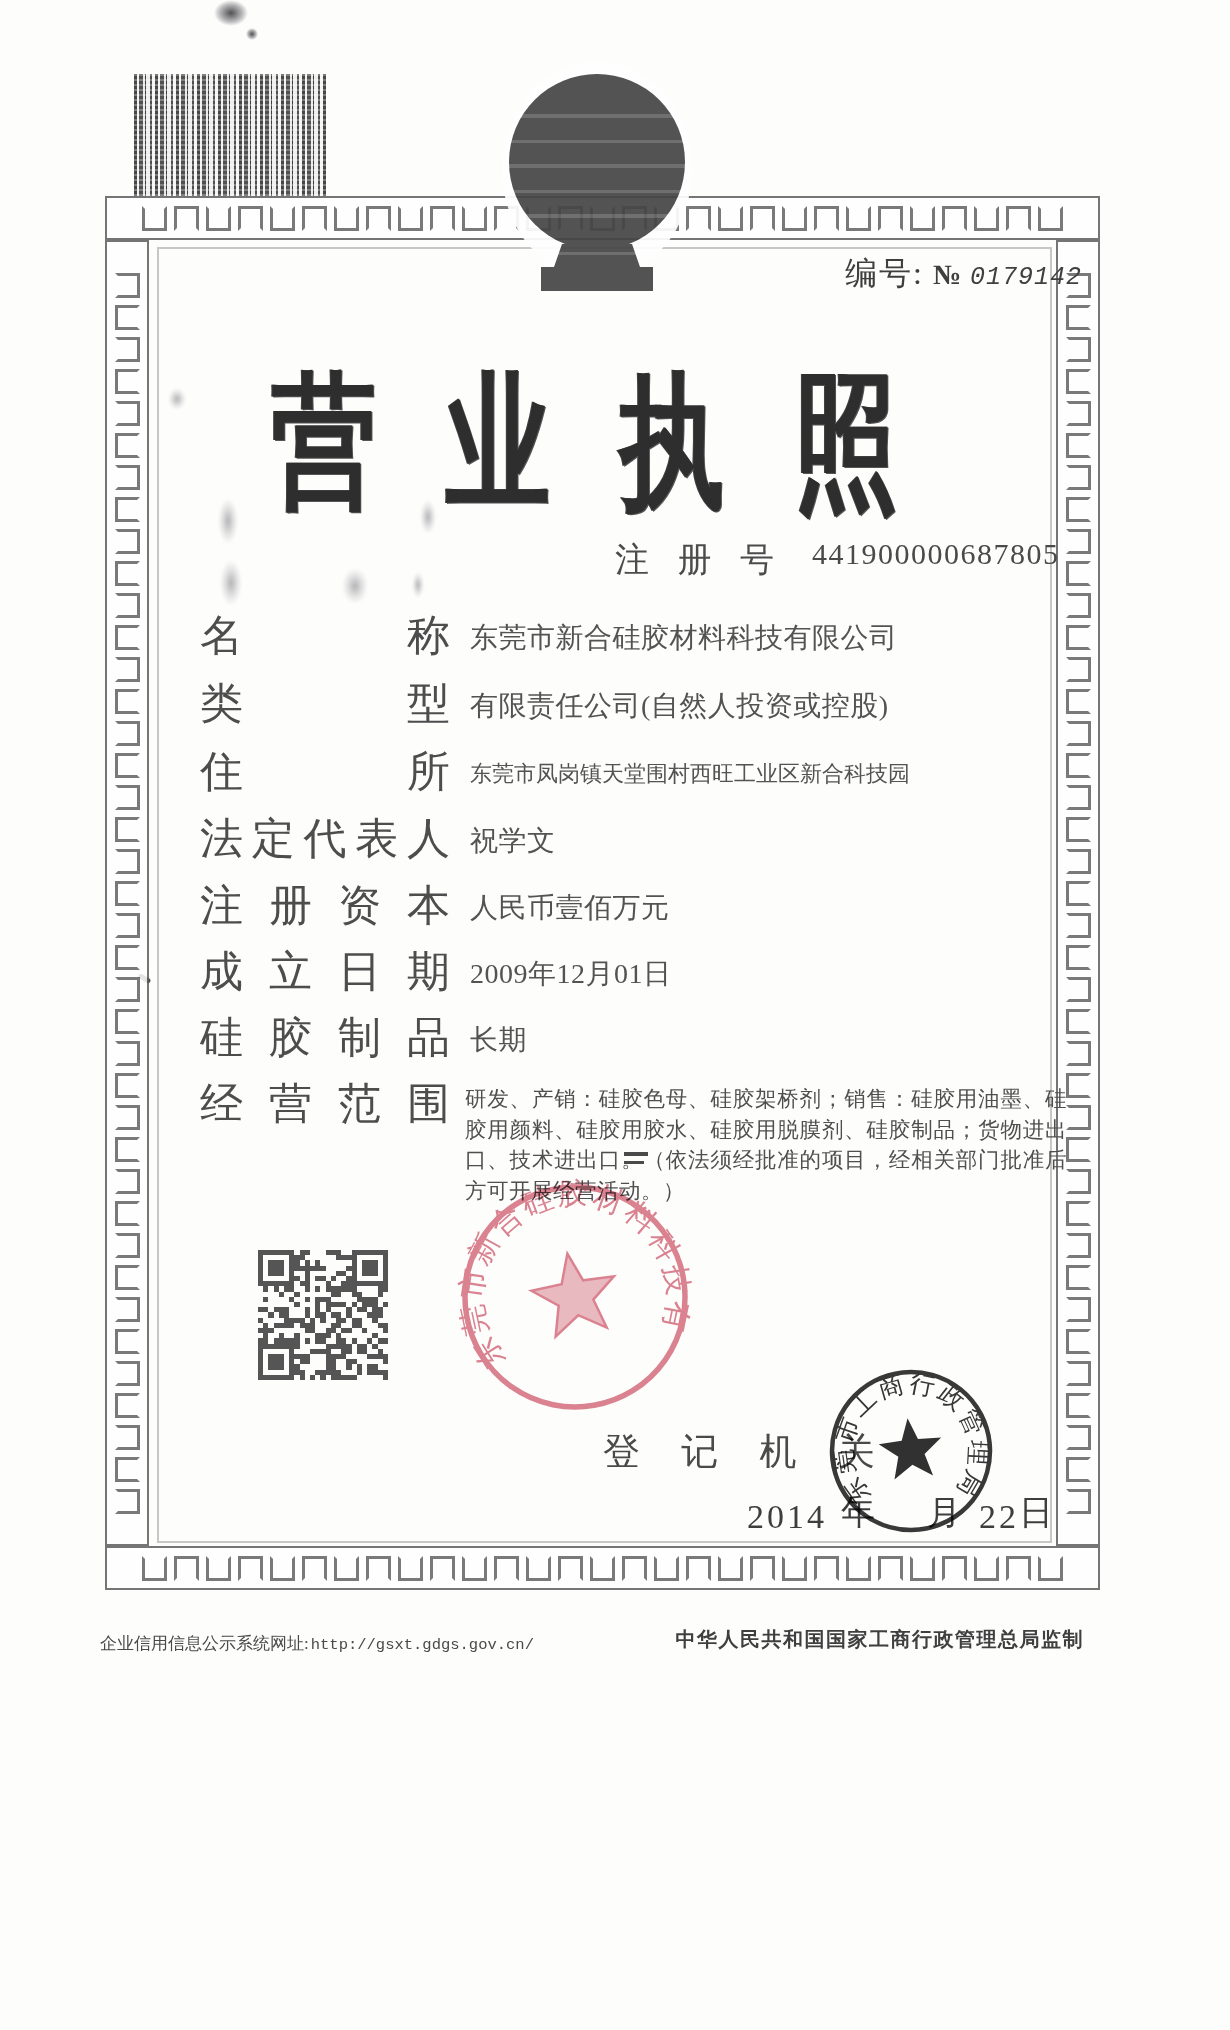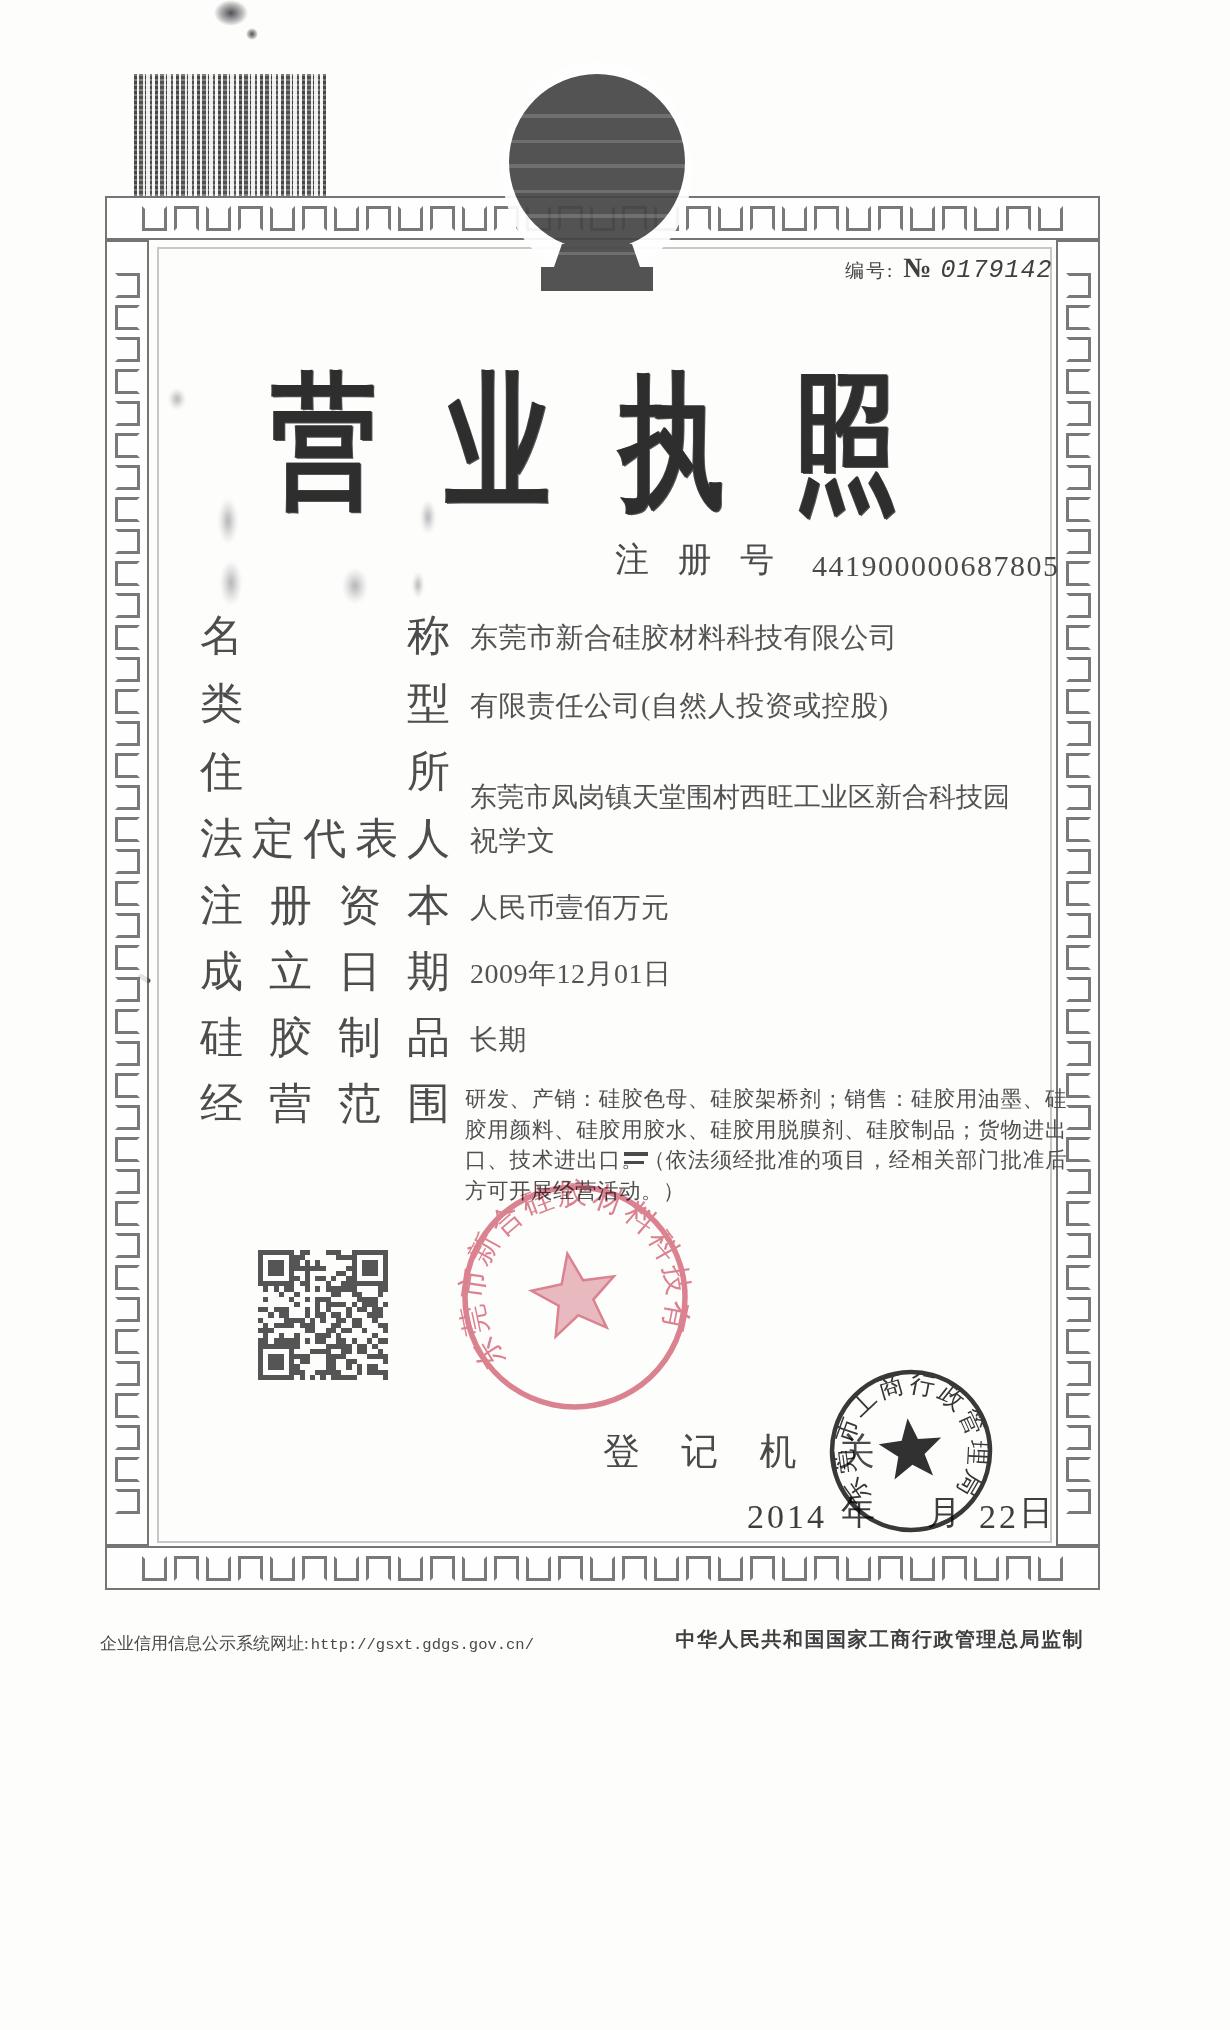--- a/index.html
+++ b/index.html
@@ -27,7 +27,7 @@
         #232323 11px 12px,#ededed 12px 16px,#383838 16px 18px,#f5f5f5 18px 21px);}
   .emblem{position:absolute;left:502px;top:62px;opacity:.92;}
   .serial{position:absolute;left:845px;top:252px;display:flex;align-items:baseline;gap:9px;color:#3f3f3f;}
-  .serial .s-label{font-size:19px;letter-spacing:2px;}
+  .serial .s-label{font-size:32px;letter-spacing:2px;}
   .serial .s-no{font-size:28px;font-weight:bold;}
   .serial .s-num{font-size:25px;font-family:"Liberation Mono","DejaVu Sans Mono",monospace;letter-spacing:1px;font-style:italic;}
 

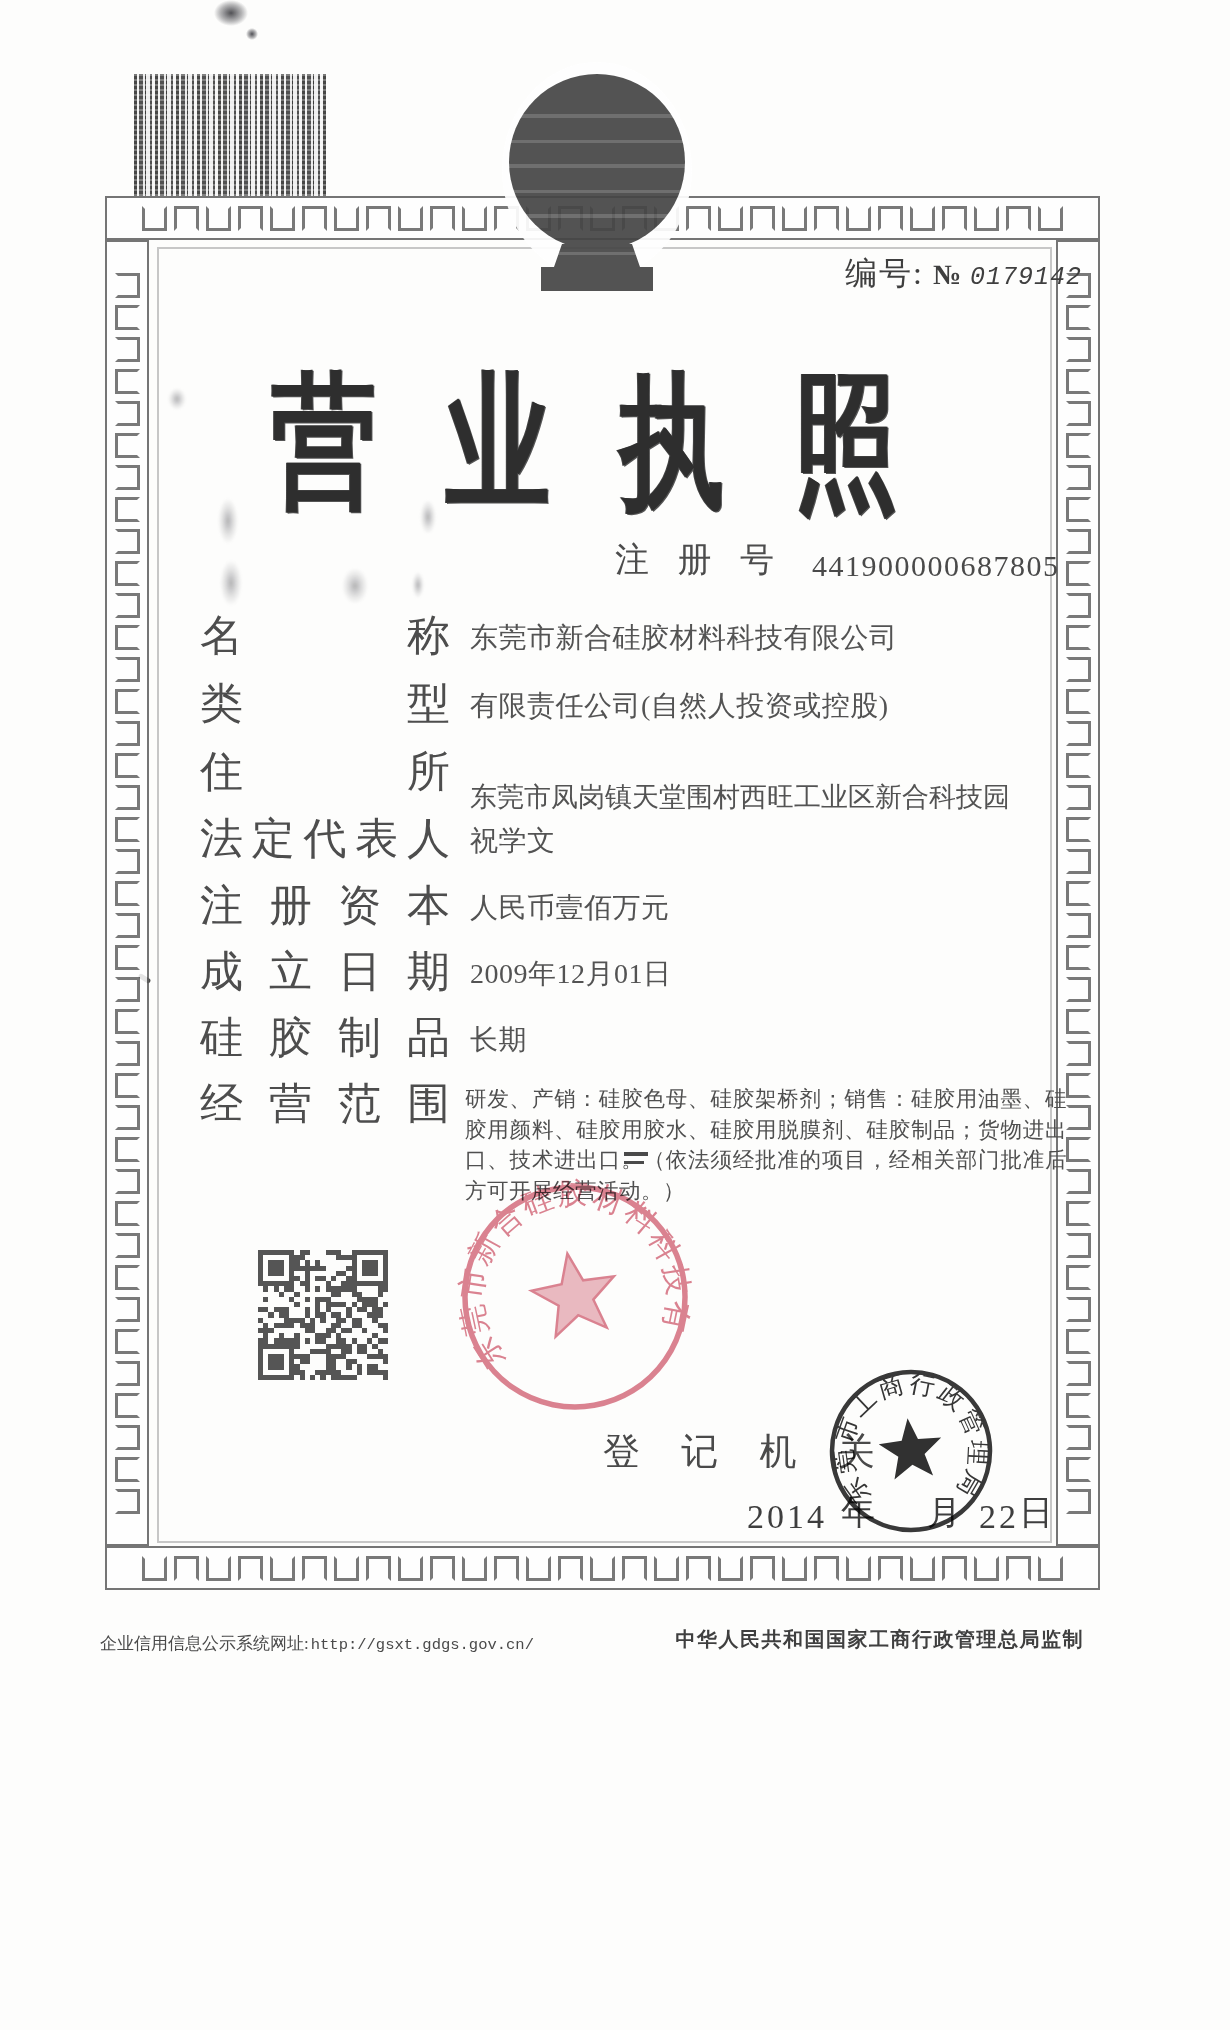--- a/index.html
+++ b/index.html
@@ -37,7 +37,7 @@
          color:#2e2e2e;transform:scaleY(1.40);transform-origin:top center;
          text-shadow:1px 1px 0 #555, -1px 0 0 #444;white-space:nowrap;}
 
-  .regno{position:absolute;left:615px;top:537px;display:flex;align-items:flex-end;gap:28px;}
+  .regno{position:absolute;left:615px;top:537px;display:flex;align-items:flex-start;gap:28px;}
   .regno .r-label{font-size:34px;letter-spacing:10px;color:#4c4c4c;}
   .regno .r-num{font-size:30px;letter-spacing:1.5px;color:#4a4a4a;}
 

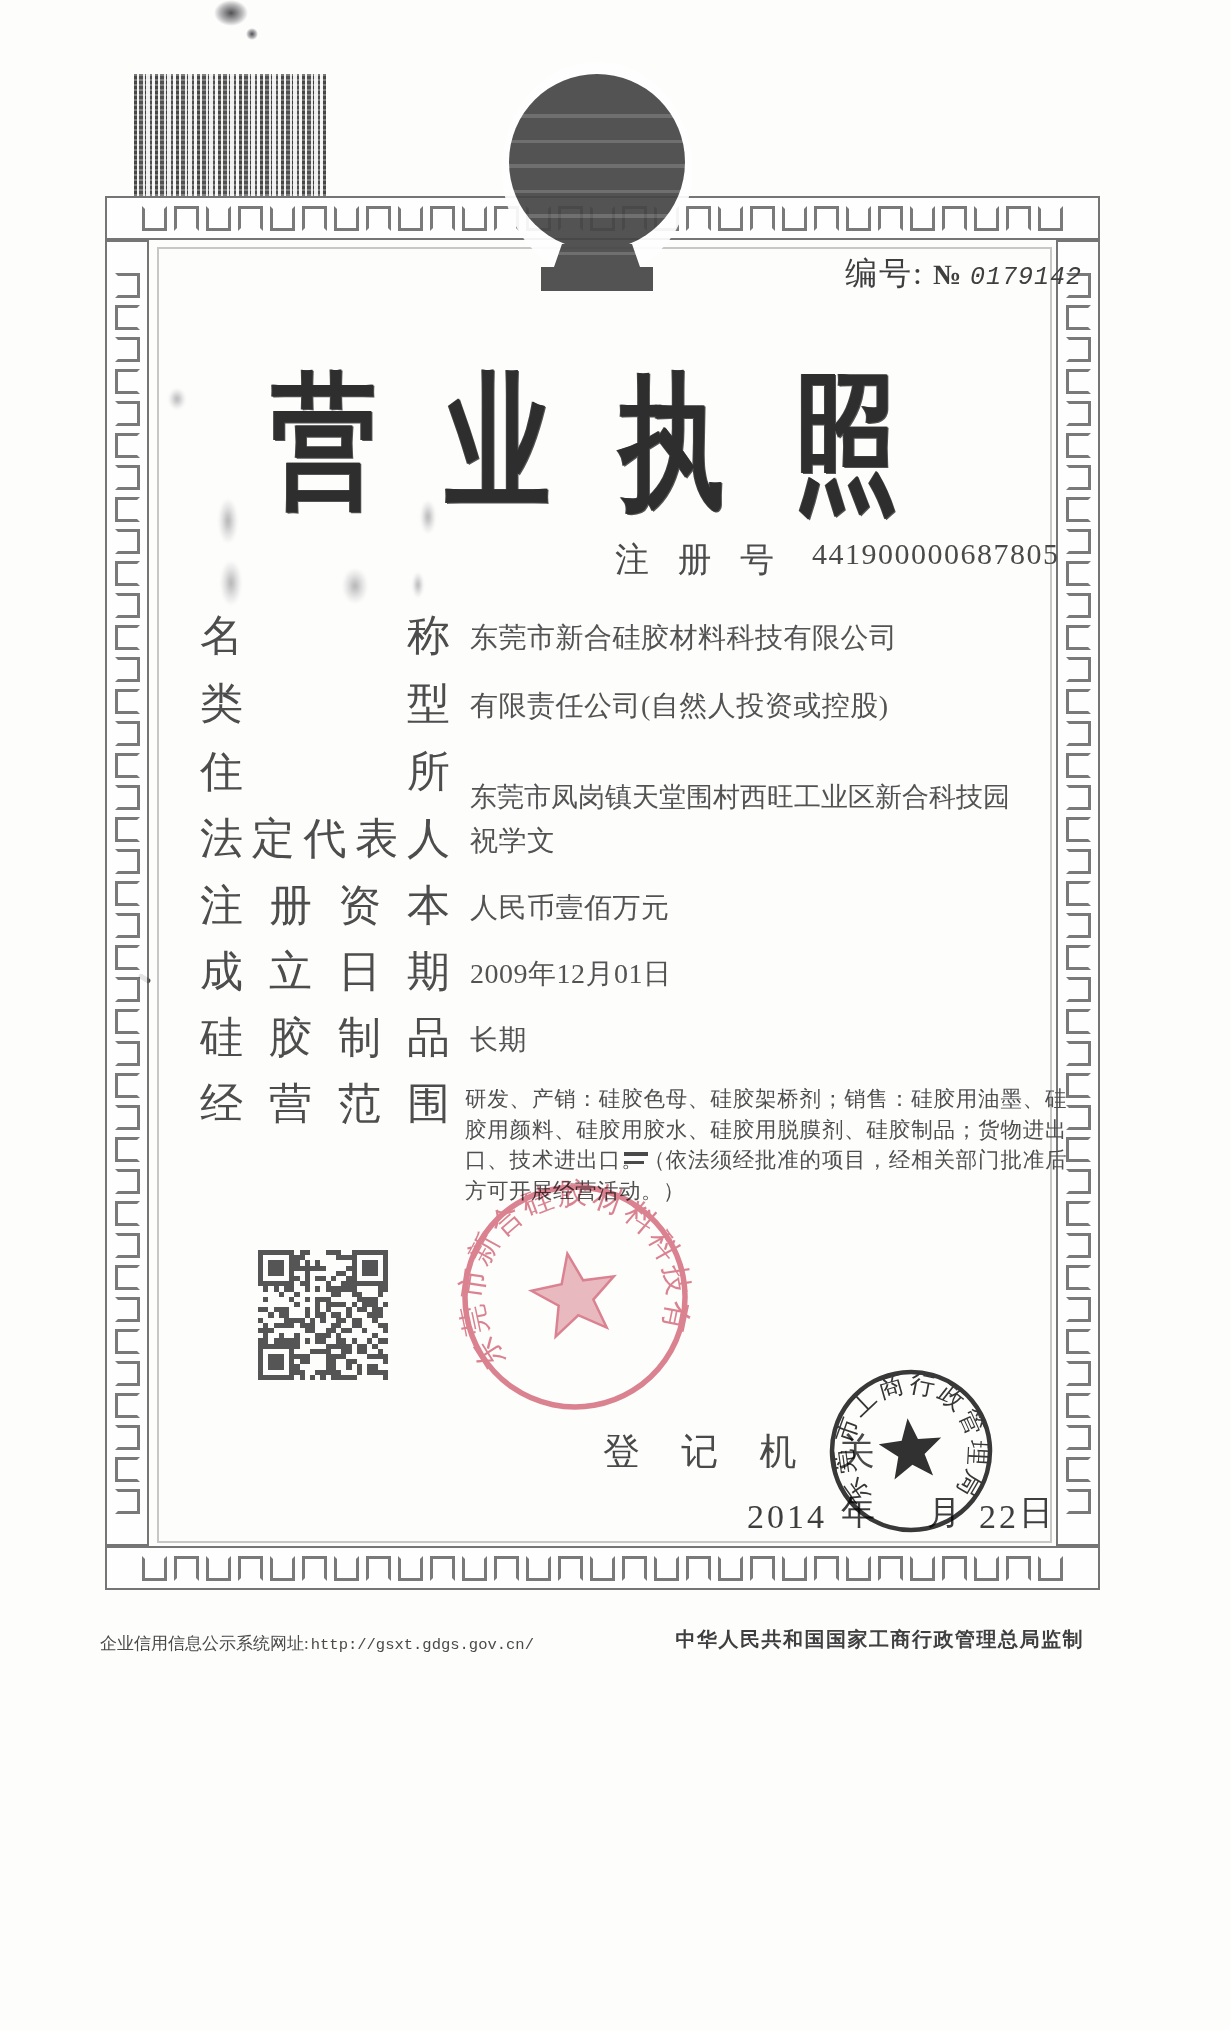--- a/index.html
+++ b/index.html
@@ -47,7 +47,7 @@
           color:#4d4d4d;text-align:justify;text-align-last:justify;white-space:nowrap;}
   .fvalue{position:absolute;left:470px;top:10px;width:590px;font-size:28px;line-height:36px;
           color:#535353;letter-spacing:.5px;white-space:nowrap;}
-  .fvalue.addr{font-size:27px;letter-spacing:0;margin-top:23px;}
+  .fvalue.addr{font-size:22px;letter-spacing:0;}
   .fvalue.scope{left:465px;top:6px;width:602px;font-size:21.5px;line-height:30.5px;
                 white-space:normal;text-align:justify;color:#4f4f4f;}
 

